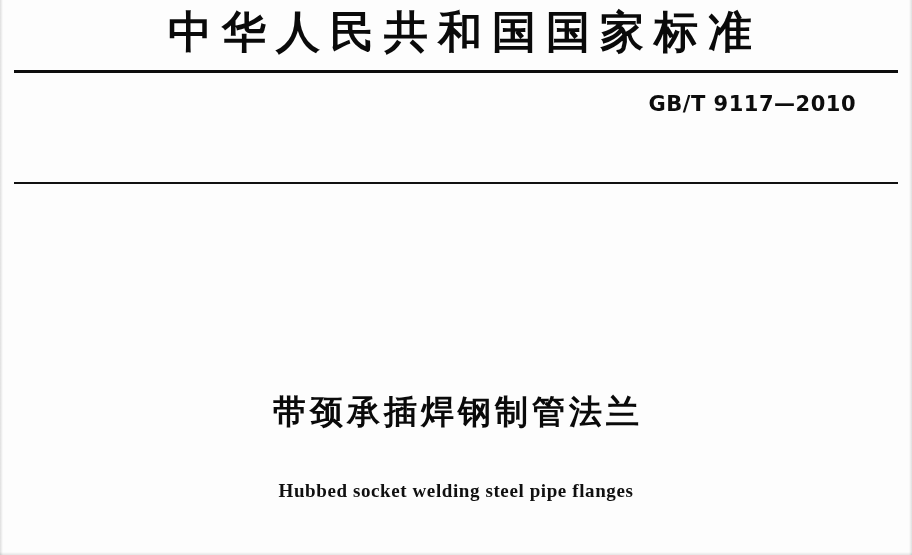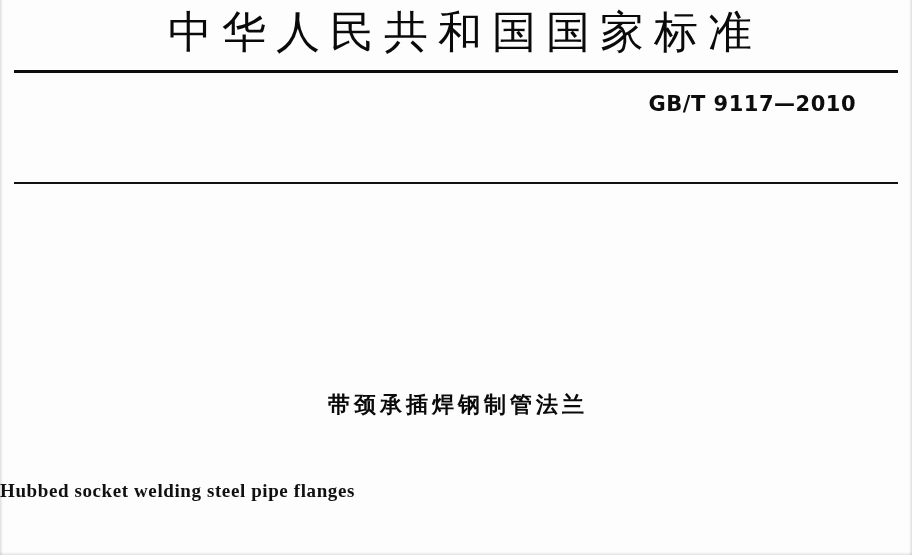--- a/index.html
+++ b/index.html
@@ -30,7 +30,7 @@
     top: 4px;
     text-align: center;
     font-family: "DejaVu Sans", sans-serif;
-    font-weight: normal;
+    font-weight: bold;
     font-size: 44px;
     letter-spacing: 10px;
     line-height: 1.25;

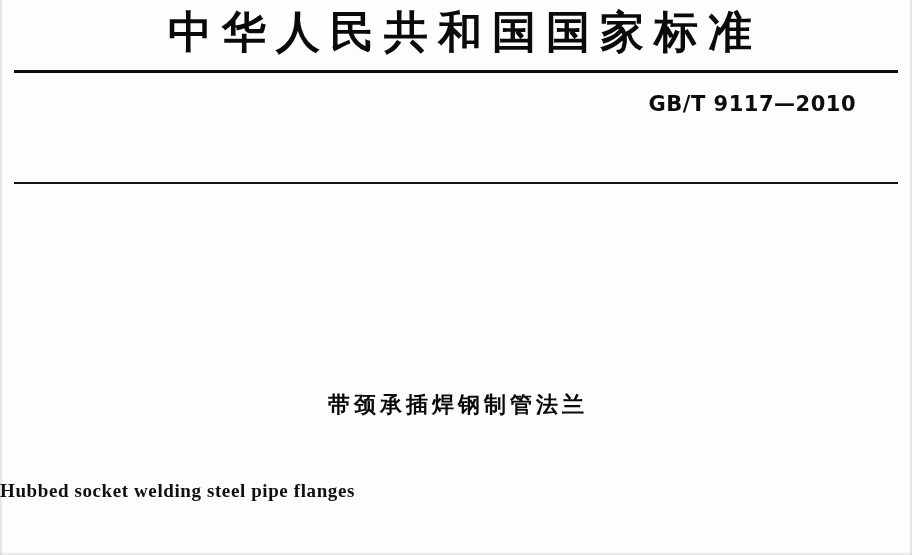--- a/index.html
+++ b/index.html
@@ -88,7 +88,7 @@
     text-align: center;
     font-family: "DejaVu Sans", sans-serif;
     font-weight: bold;
-    font-size: 22px;
+    font-size: 33px;
     letter-spacing: 4px;
     color: #0a0a0a;
     white-space: nowrap;

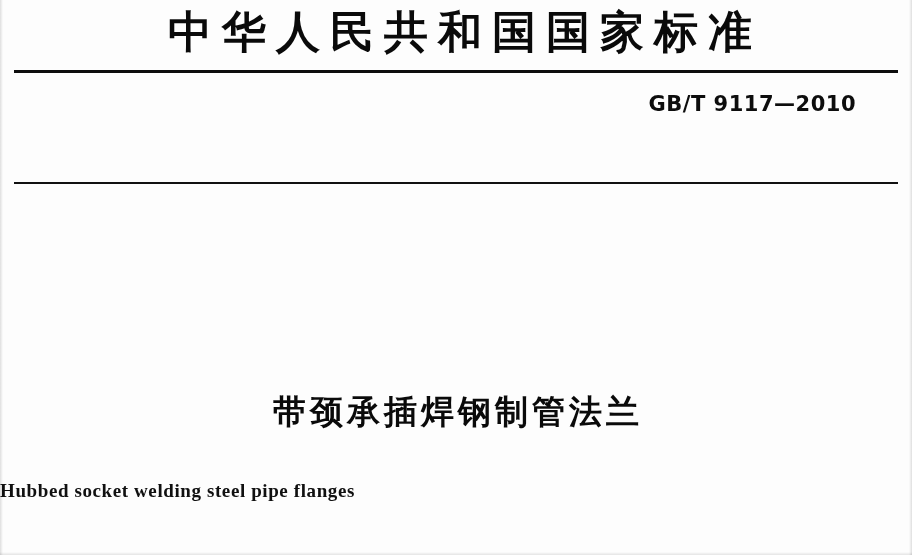--- a/index.html
+++ b/index.html
@@ -100,6 +100,7 @@
     left: 0;
     right: 0;
     top: 480px;
+    text-align: center;
     font-family: "Liberation Serif", serif;
     font-weight: bold;
     font-size: 19px;

